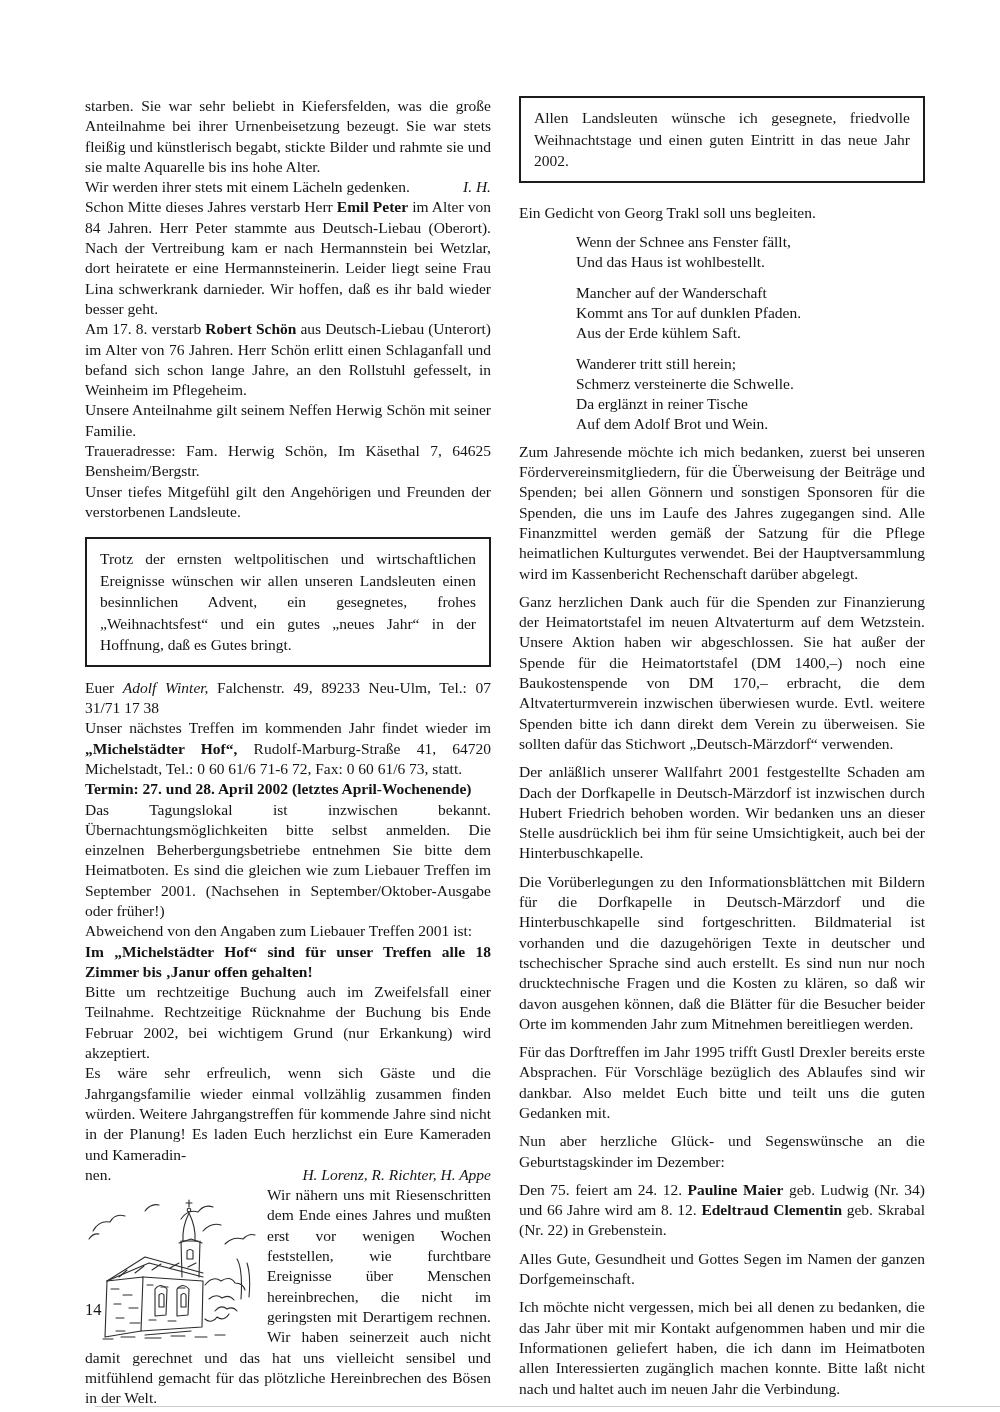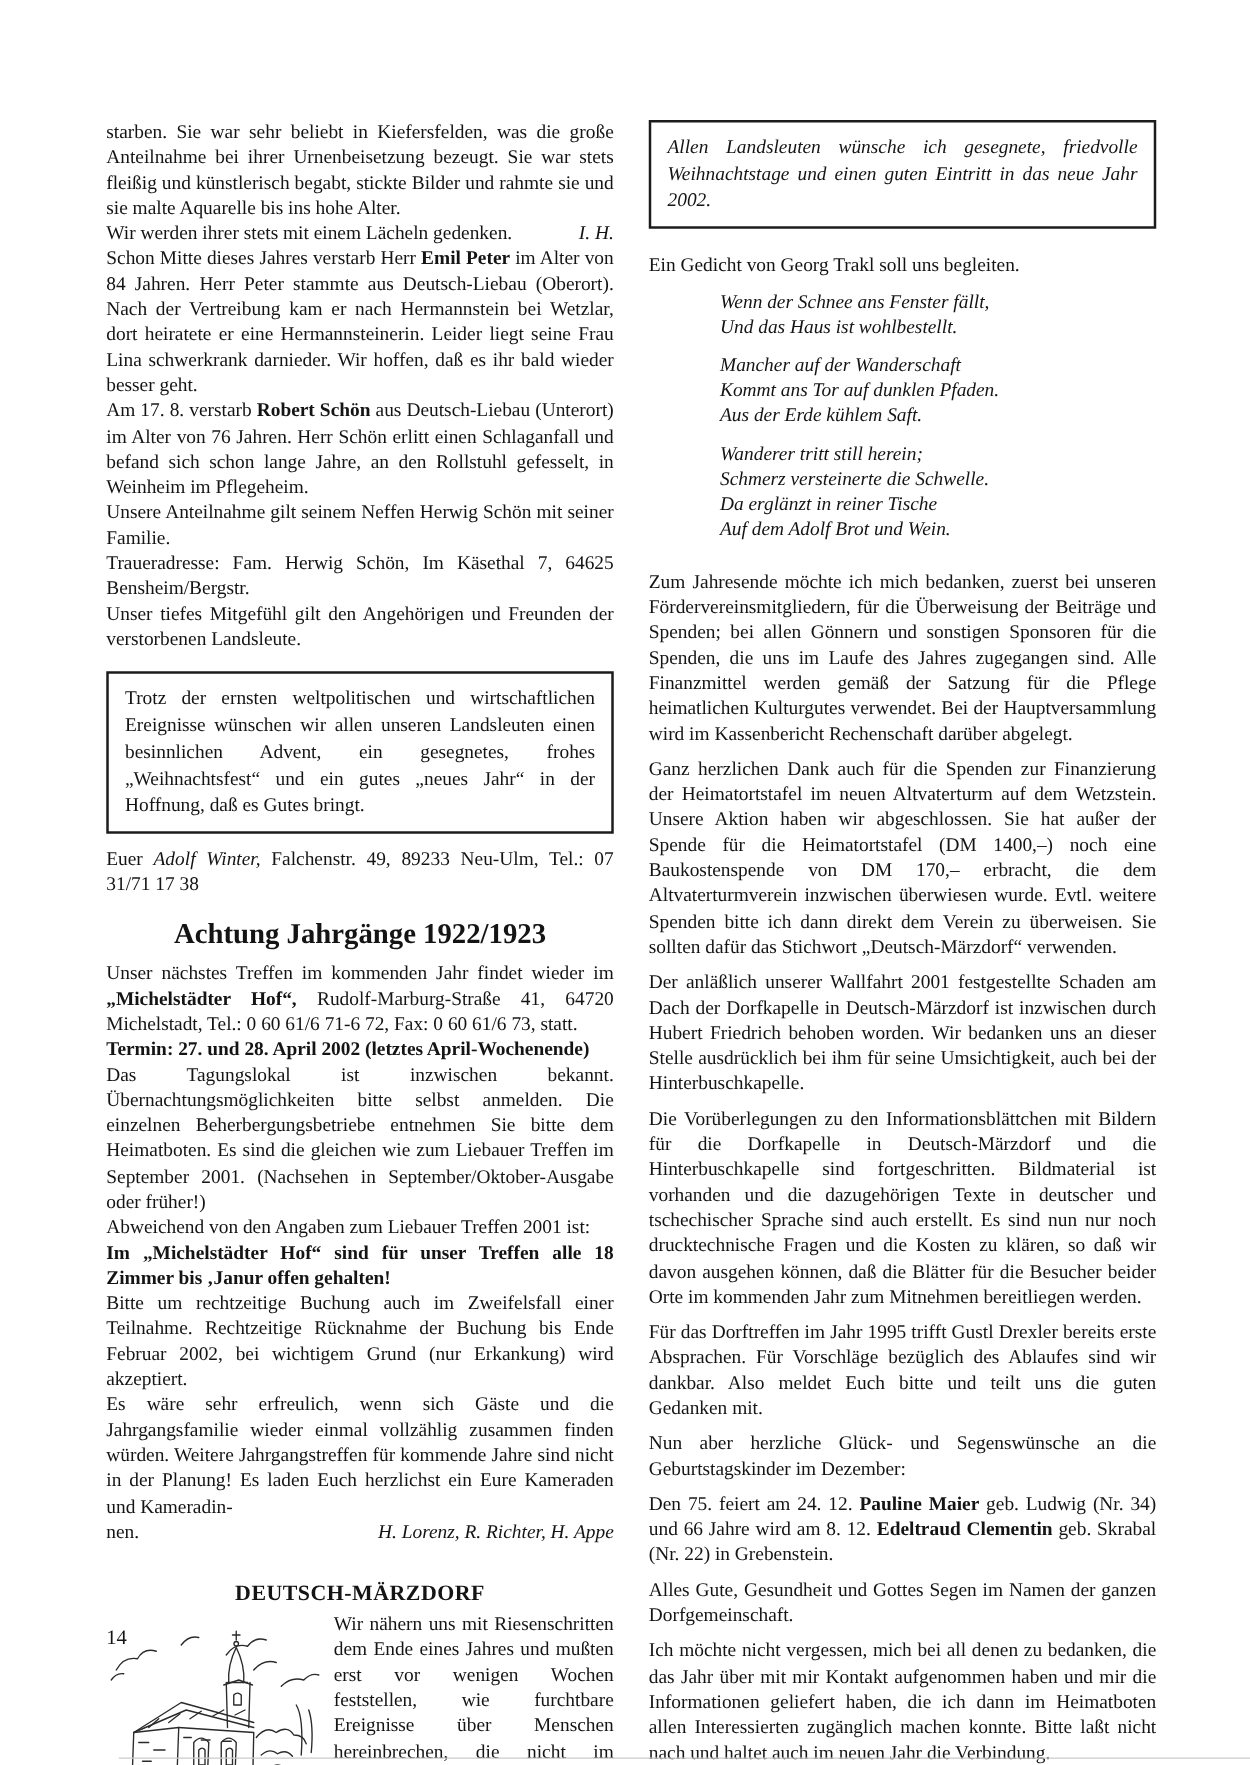--- a/index.html
+++ b/index.html
@@ -30,7 +30,7 @@
     margin:15px 0 11px 0;
   }
   .box-note .para { line-height:21.5px; }
-  .right-box { margin:0 0 20px 0;font-style:italic; }
+  .right-box { margin:0 0 20px 0; }
   .flex-line {
     display:flex; justify-content:space-between; align-items:center;
     font-size:15.5px; line-height:20.3px;

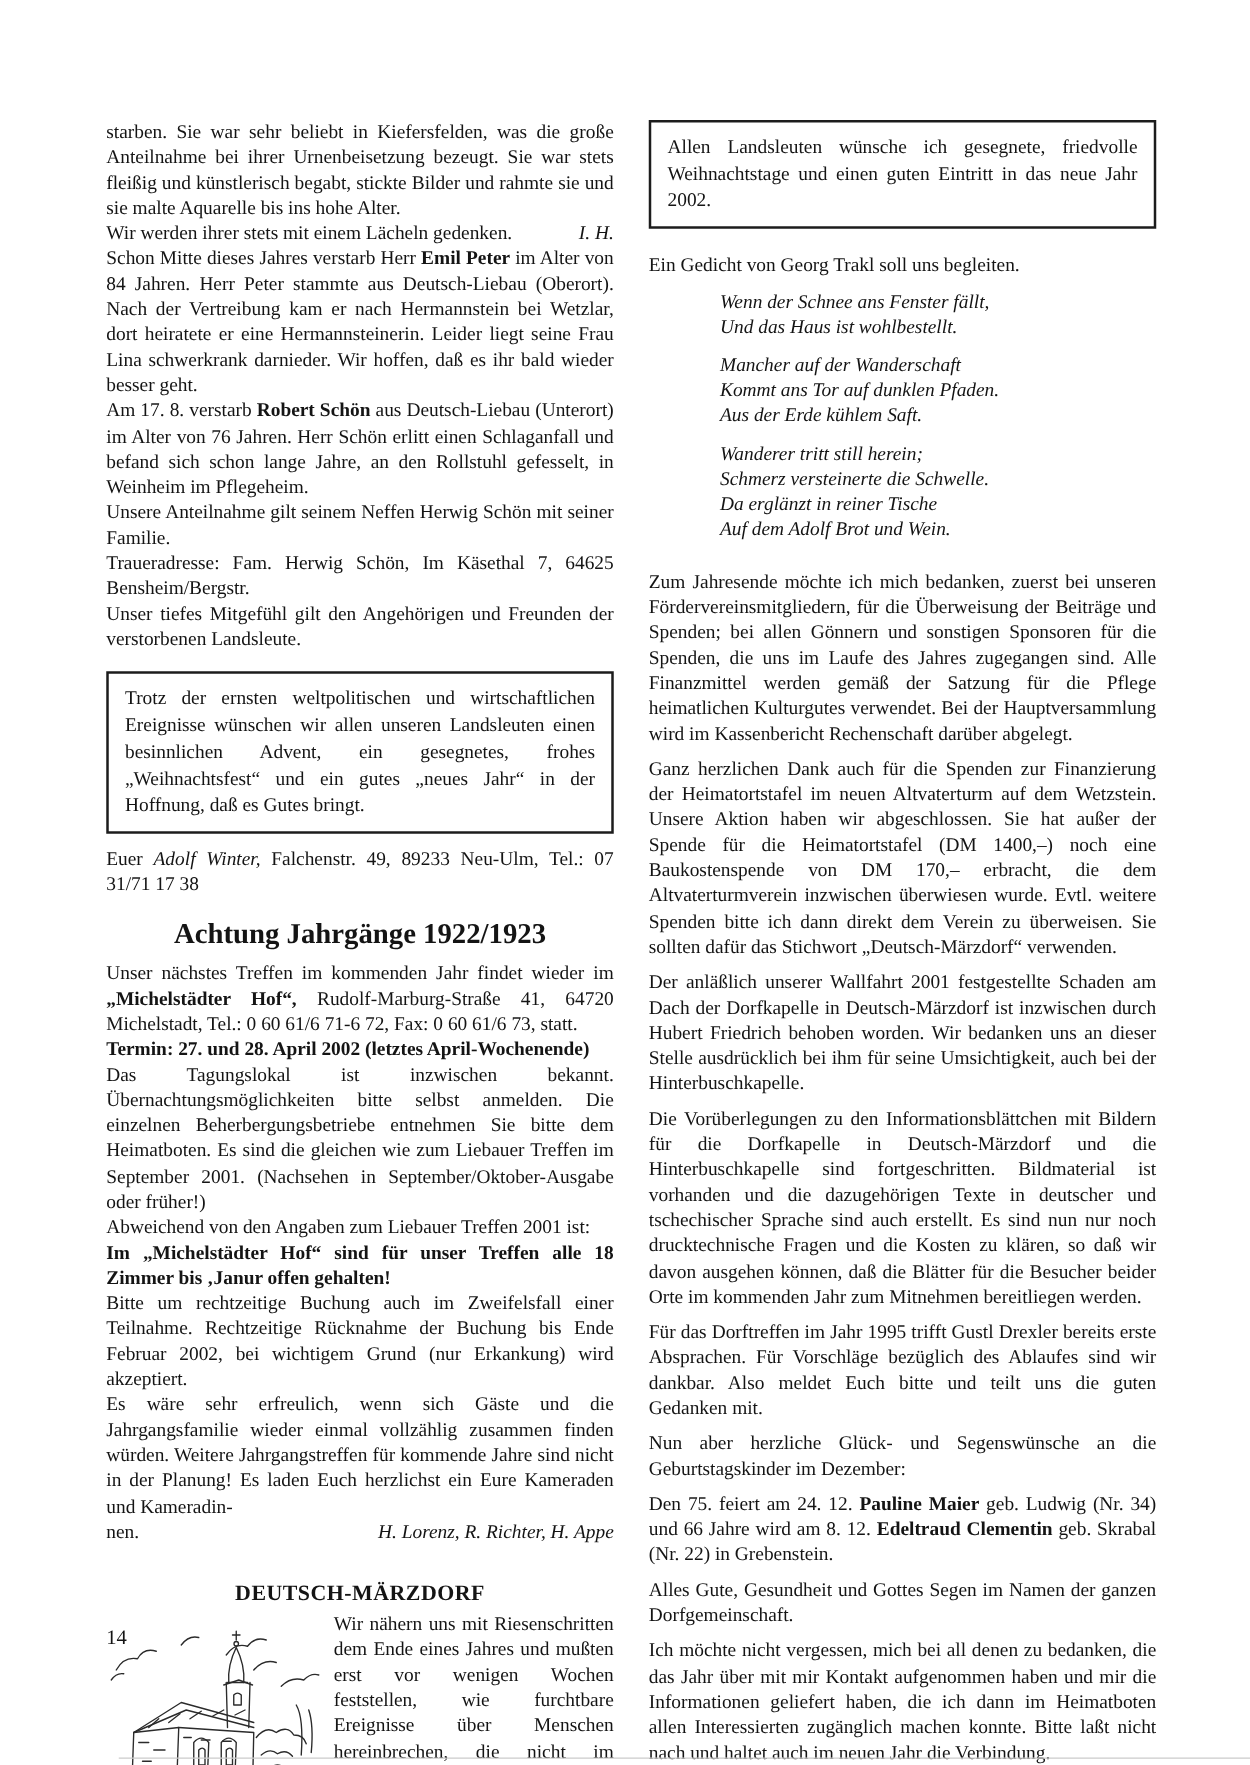--- a/index.html
+++ b/index.html
@@ -46,8 +46,7 @@
     margin:28px 0 5px 0;
   }
   .poem {
-    margin:9px 0 22px 57px;
-    font-style:italic;
+    margin:9px 0 8px 57px;
     font-size:15.5px; line-height:20px;
   }
   .stanza + .stanza { margin-top:11px; }

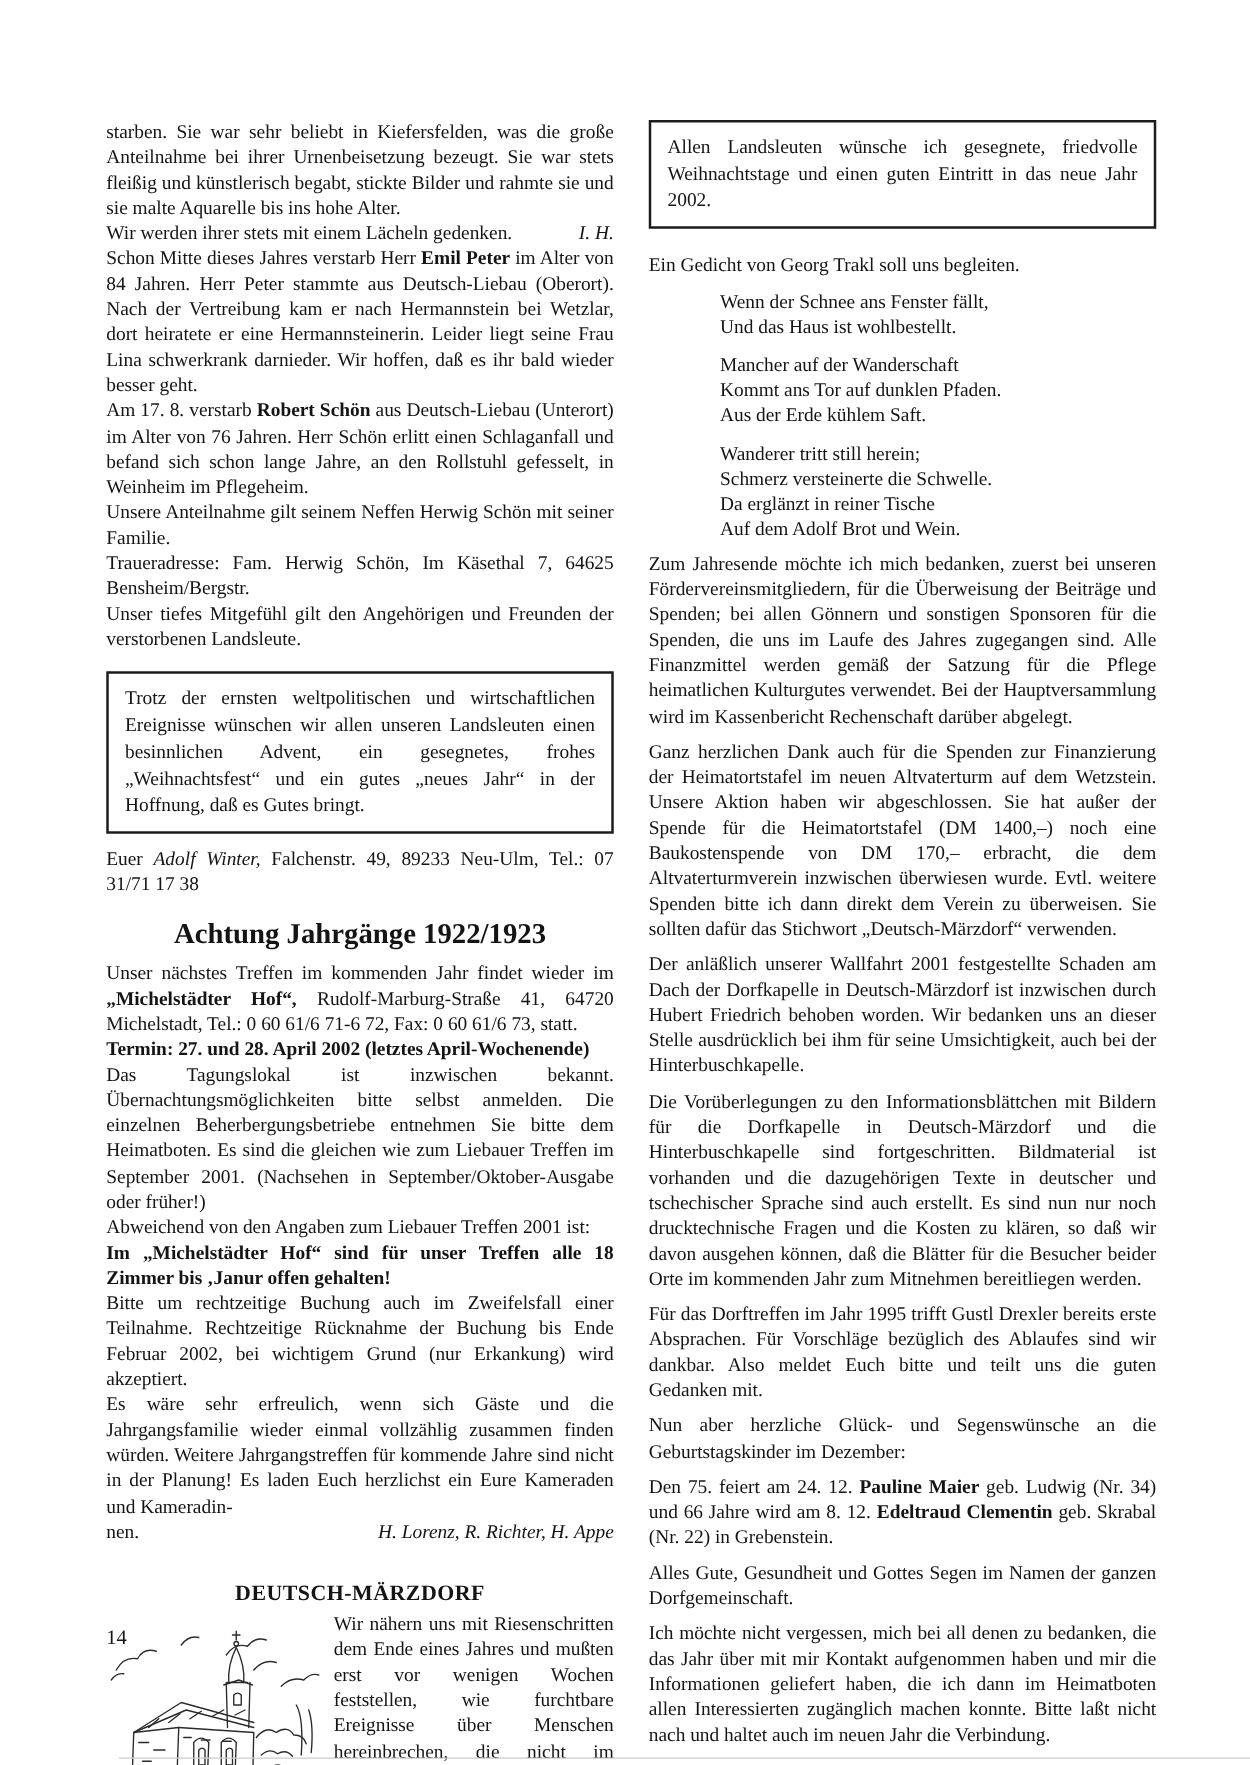--- a/index.html
+++ b/index.html
@@ -98,7 +98,6 @@
 
     <p class="para contact-line"><span>Euer </span><span class="i">Adolf Winter,</span><span> Falchenstr. 49, 89233 Neu-Ulm, Tel.: 07 31/71 17 38</span></p>
 
-    <div class="h-meeting">Achtung Jahrgänge 1922/1923</div>
 
     <div class="tightlist">
         <p class="para"><span>Unser nächstes Treffen im kommenden Jahr findet wieder im </span><span class="b">„Michelstädter Hof“,</span><span> Rudolf-Marburg-Straße 41, 64720 Michelstadt, Tel.: 0 60 61/6 71-6 72, Fax: 0 60 61/6 73, statt.</span></p>

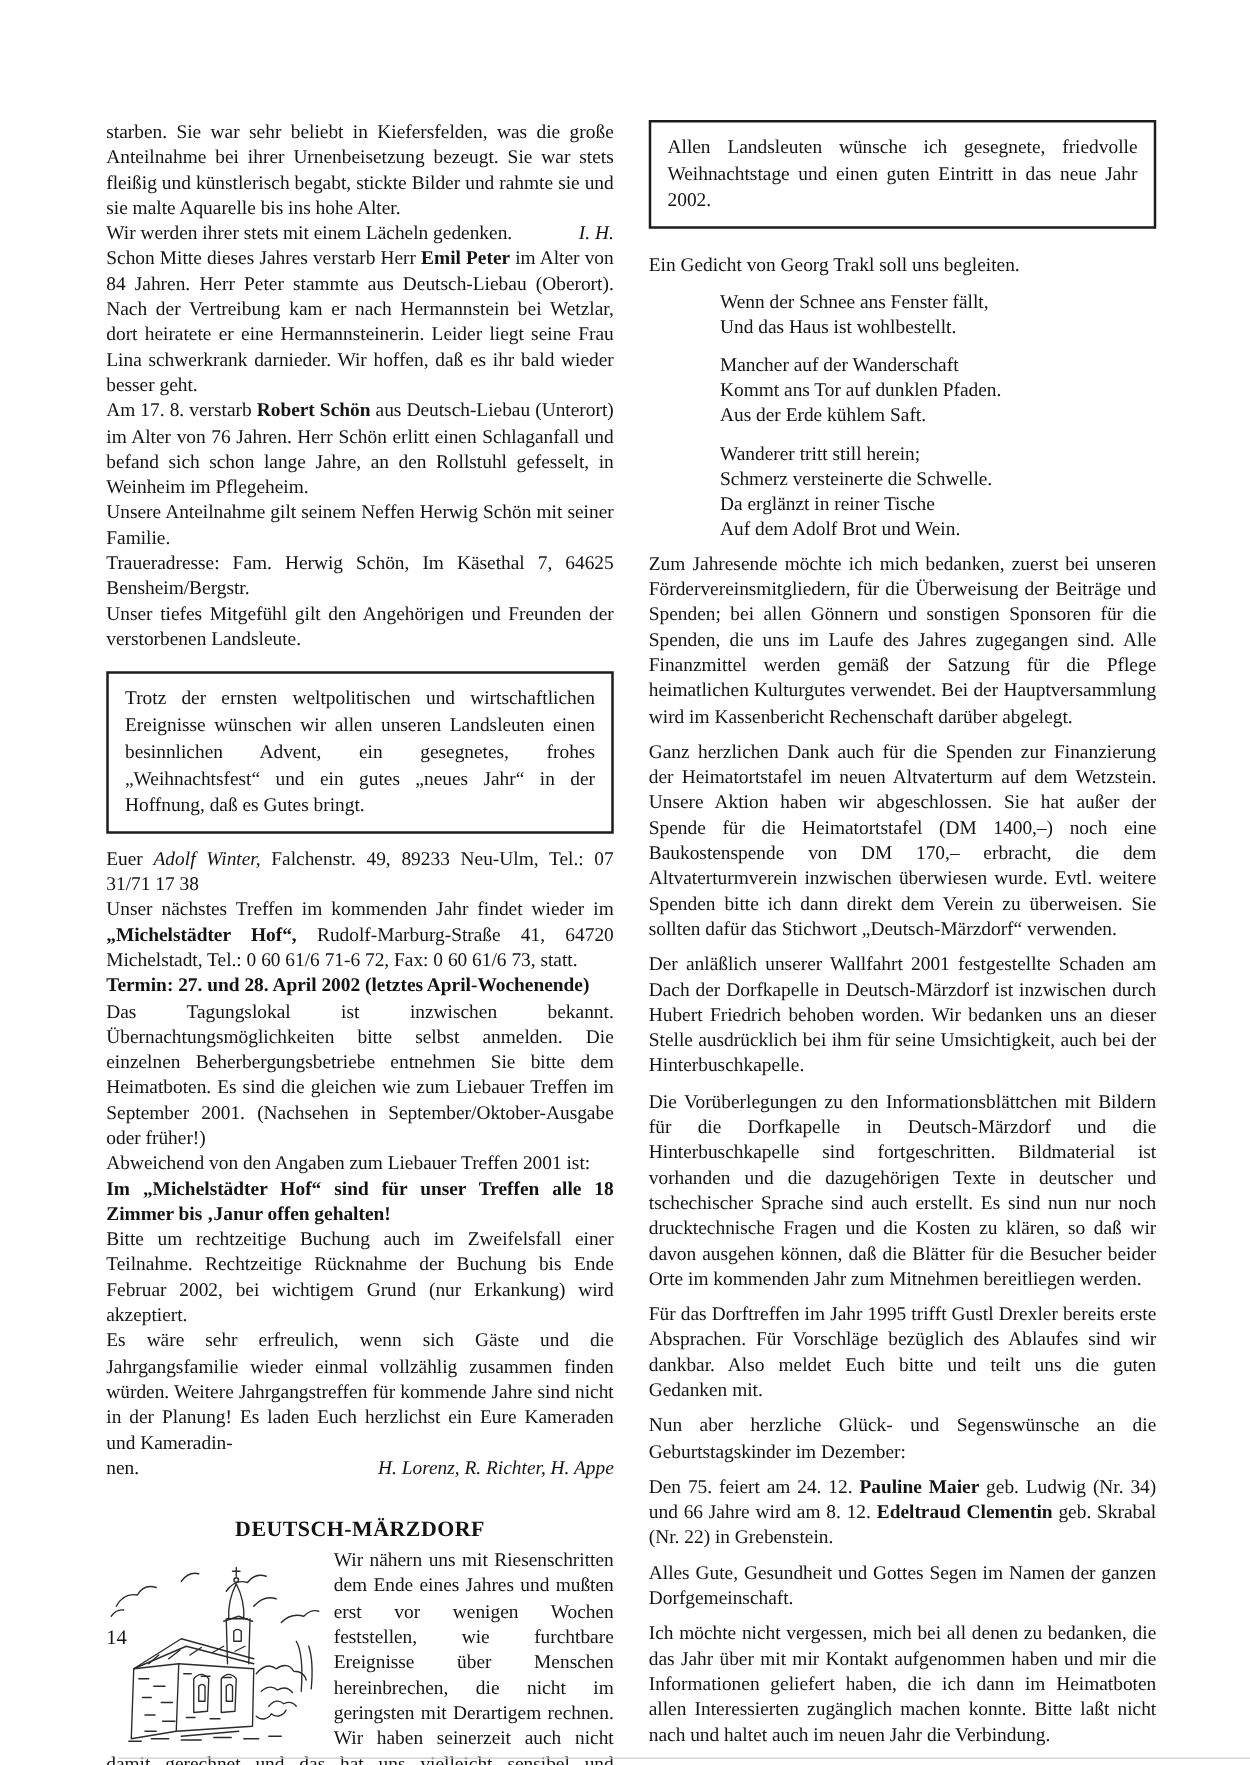--- a/index.html
+++ b/index.html
@@ -114,7 +114,6 @@
       <span class="i">H. Lorenz, R. Richter, H. Appe</span>
     </div>
 
-    <div class="h-maerzdorf">DEUTSCH-MÄRZDORF</div>
 
     <p class="para">
       <svg class="church-float" viewBox="0 0 172 152" xmlns="http://www.w3.org/2000/svg" fill="none" stroke="#2b2b2b" stroke-width="1.1" stroke-linecap="round" stroke-linejoin="round">

